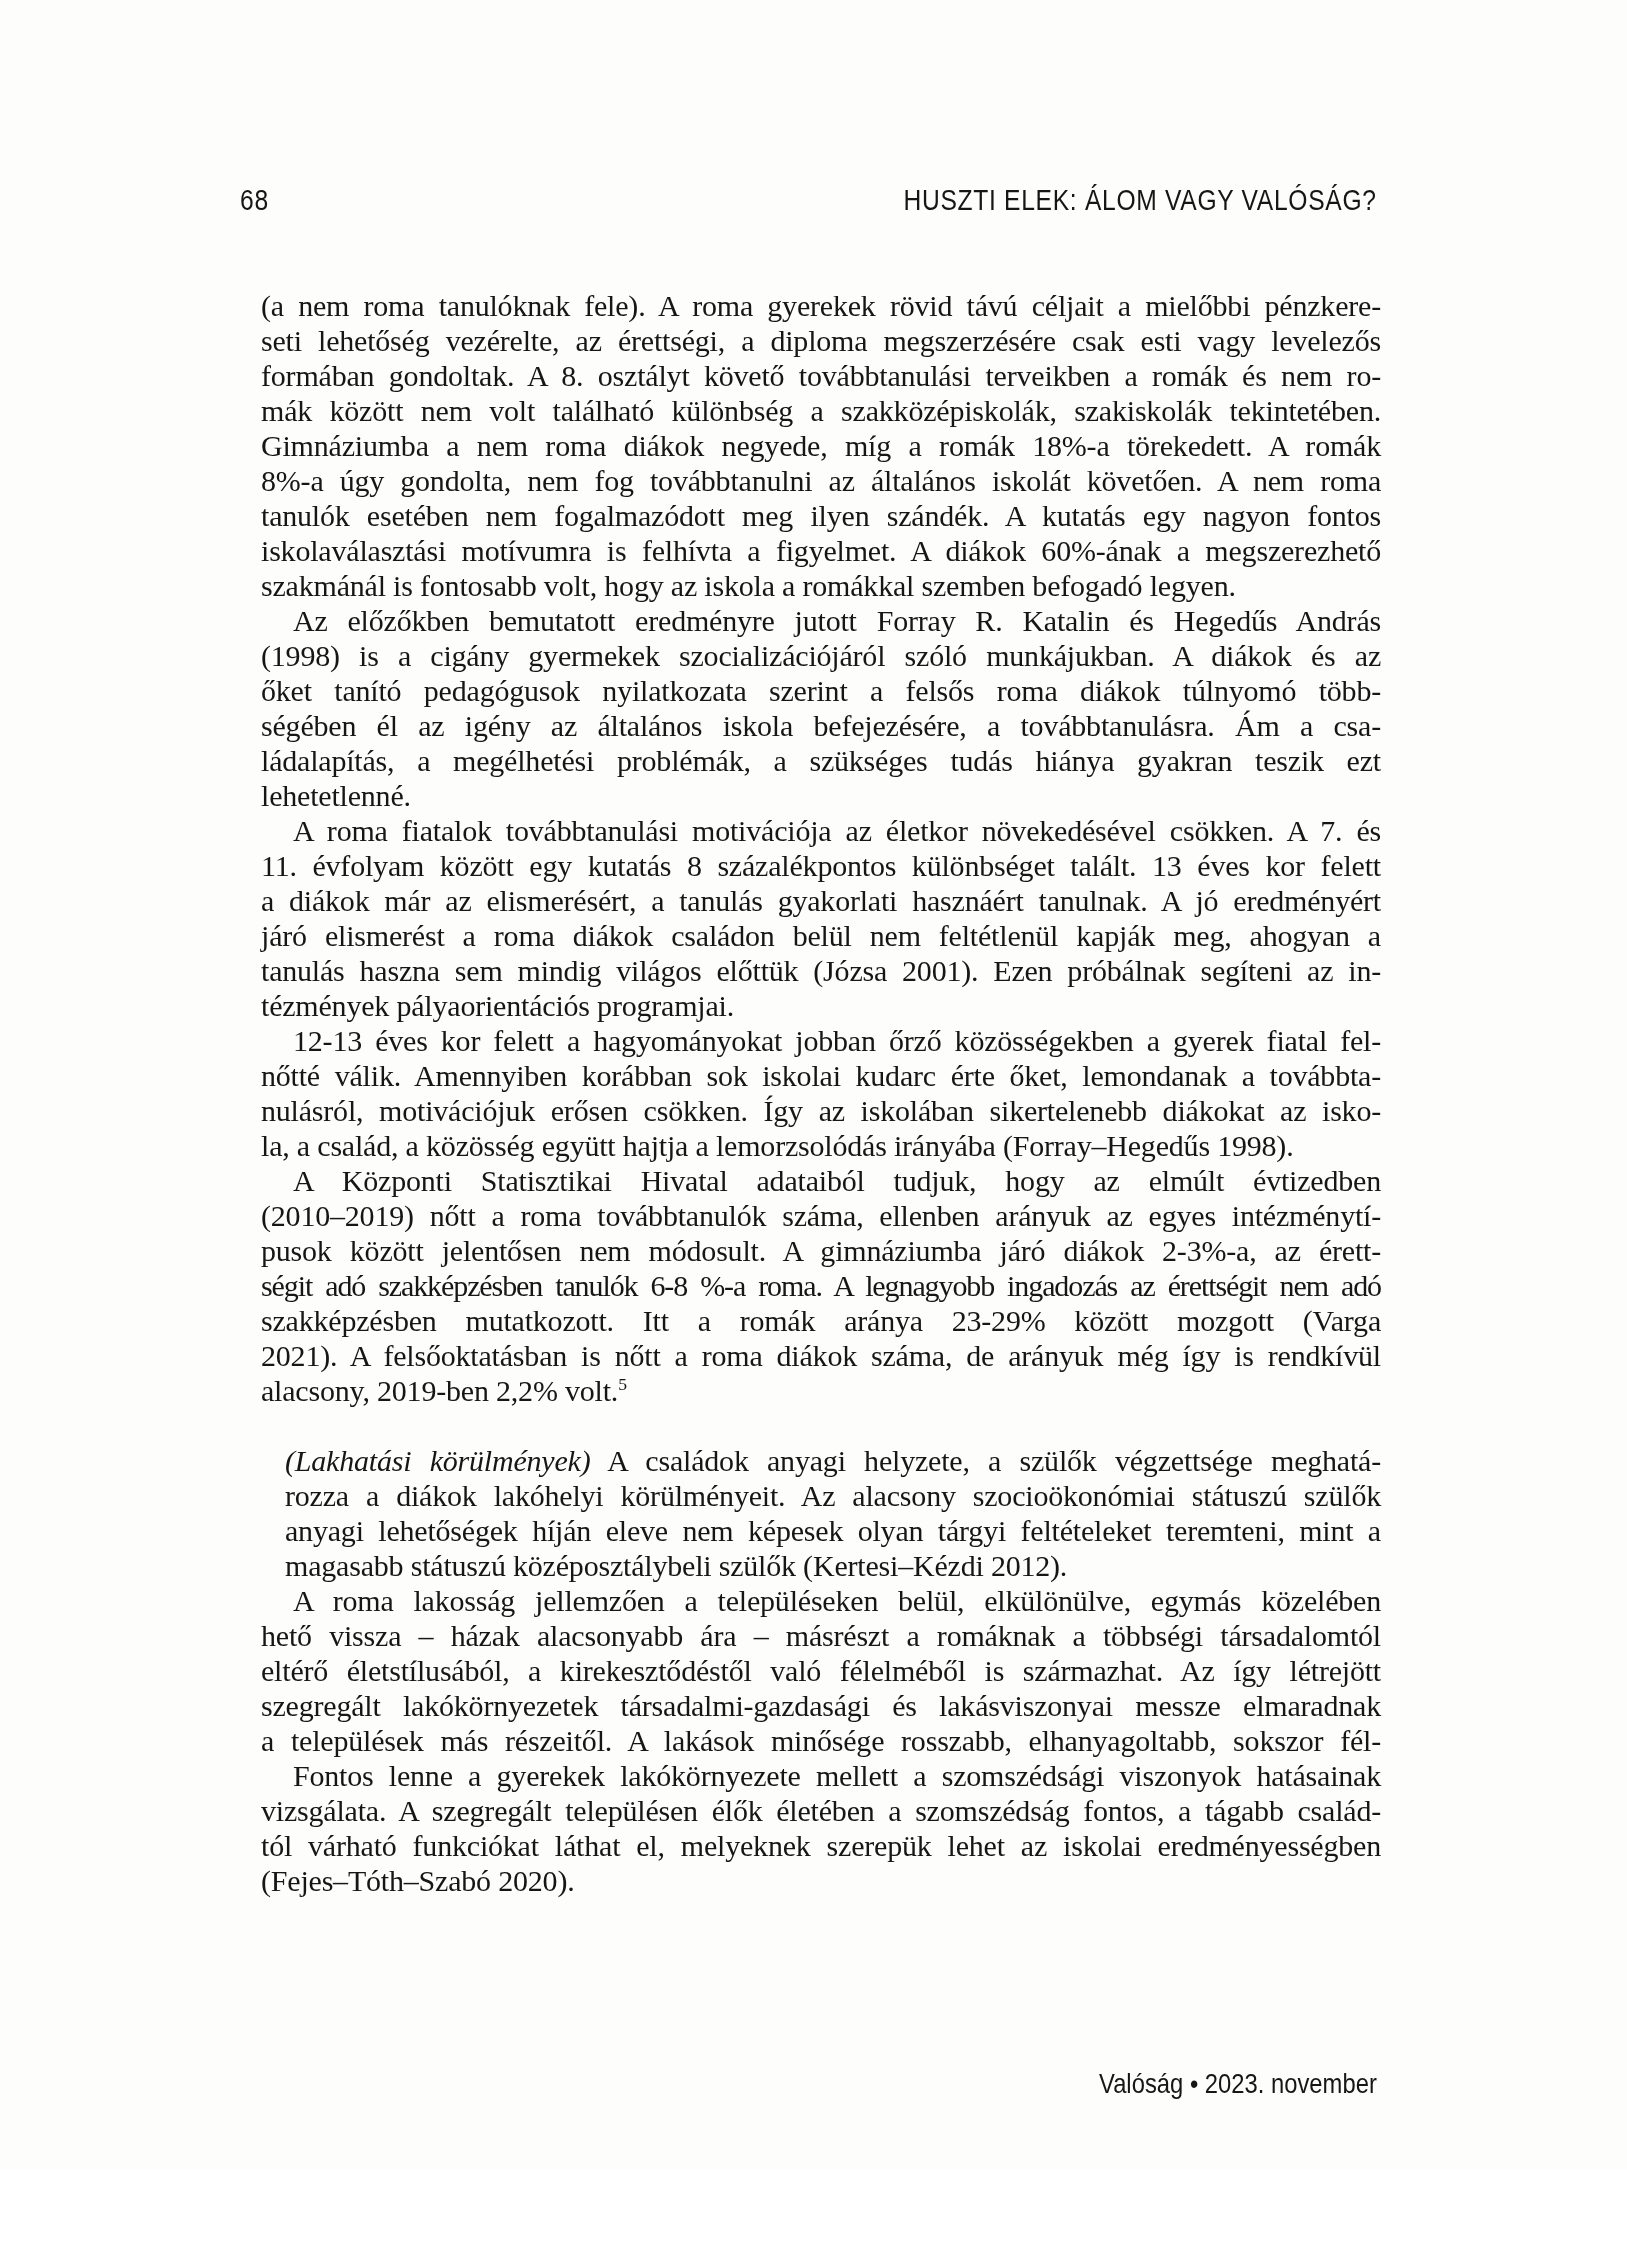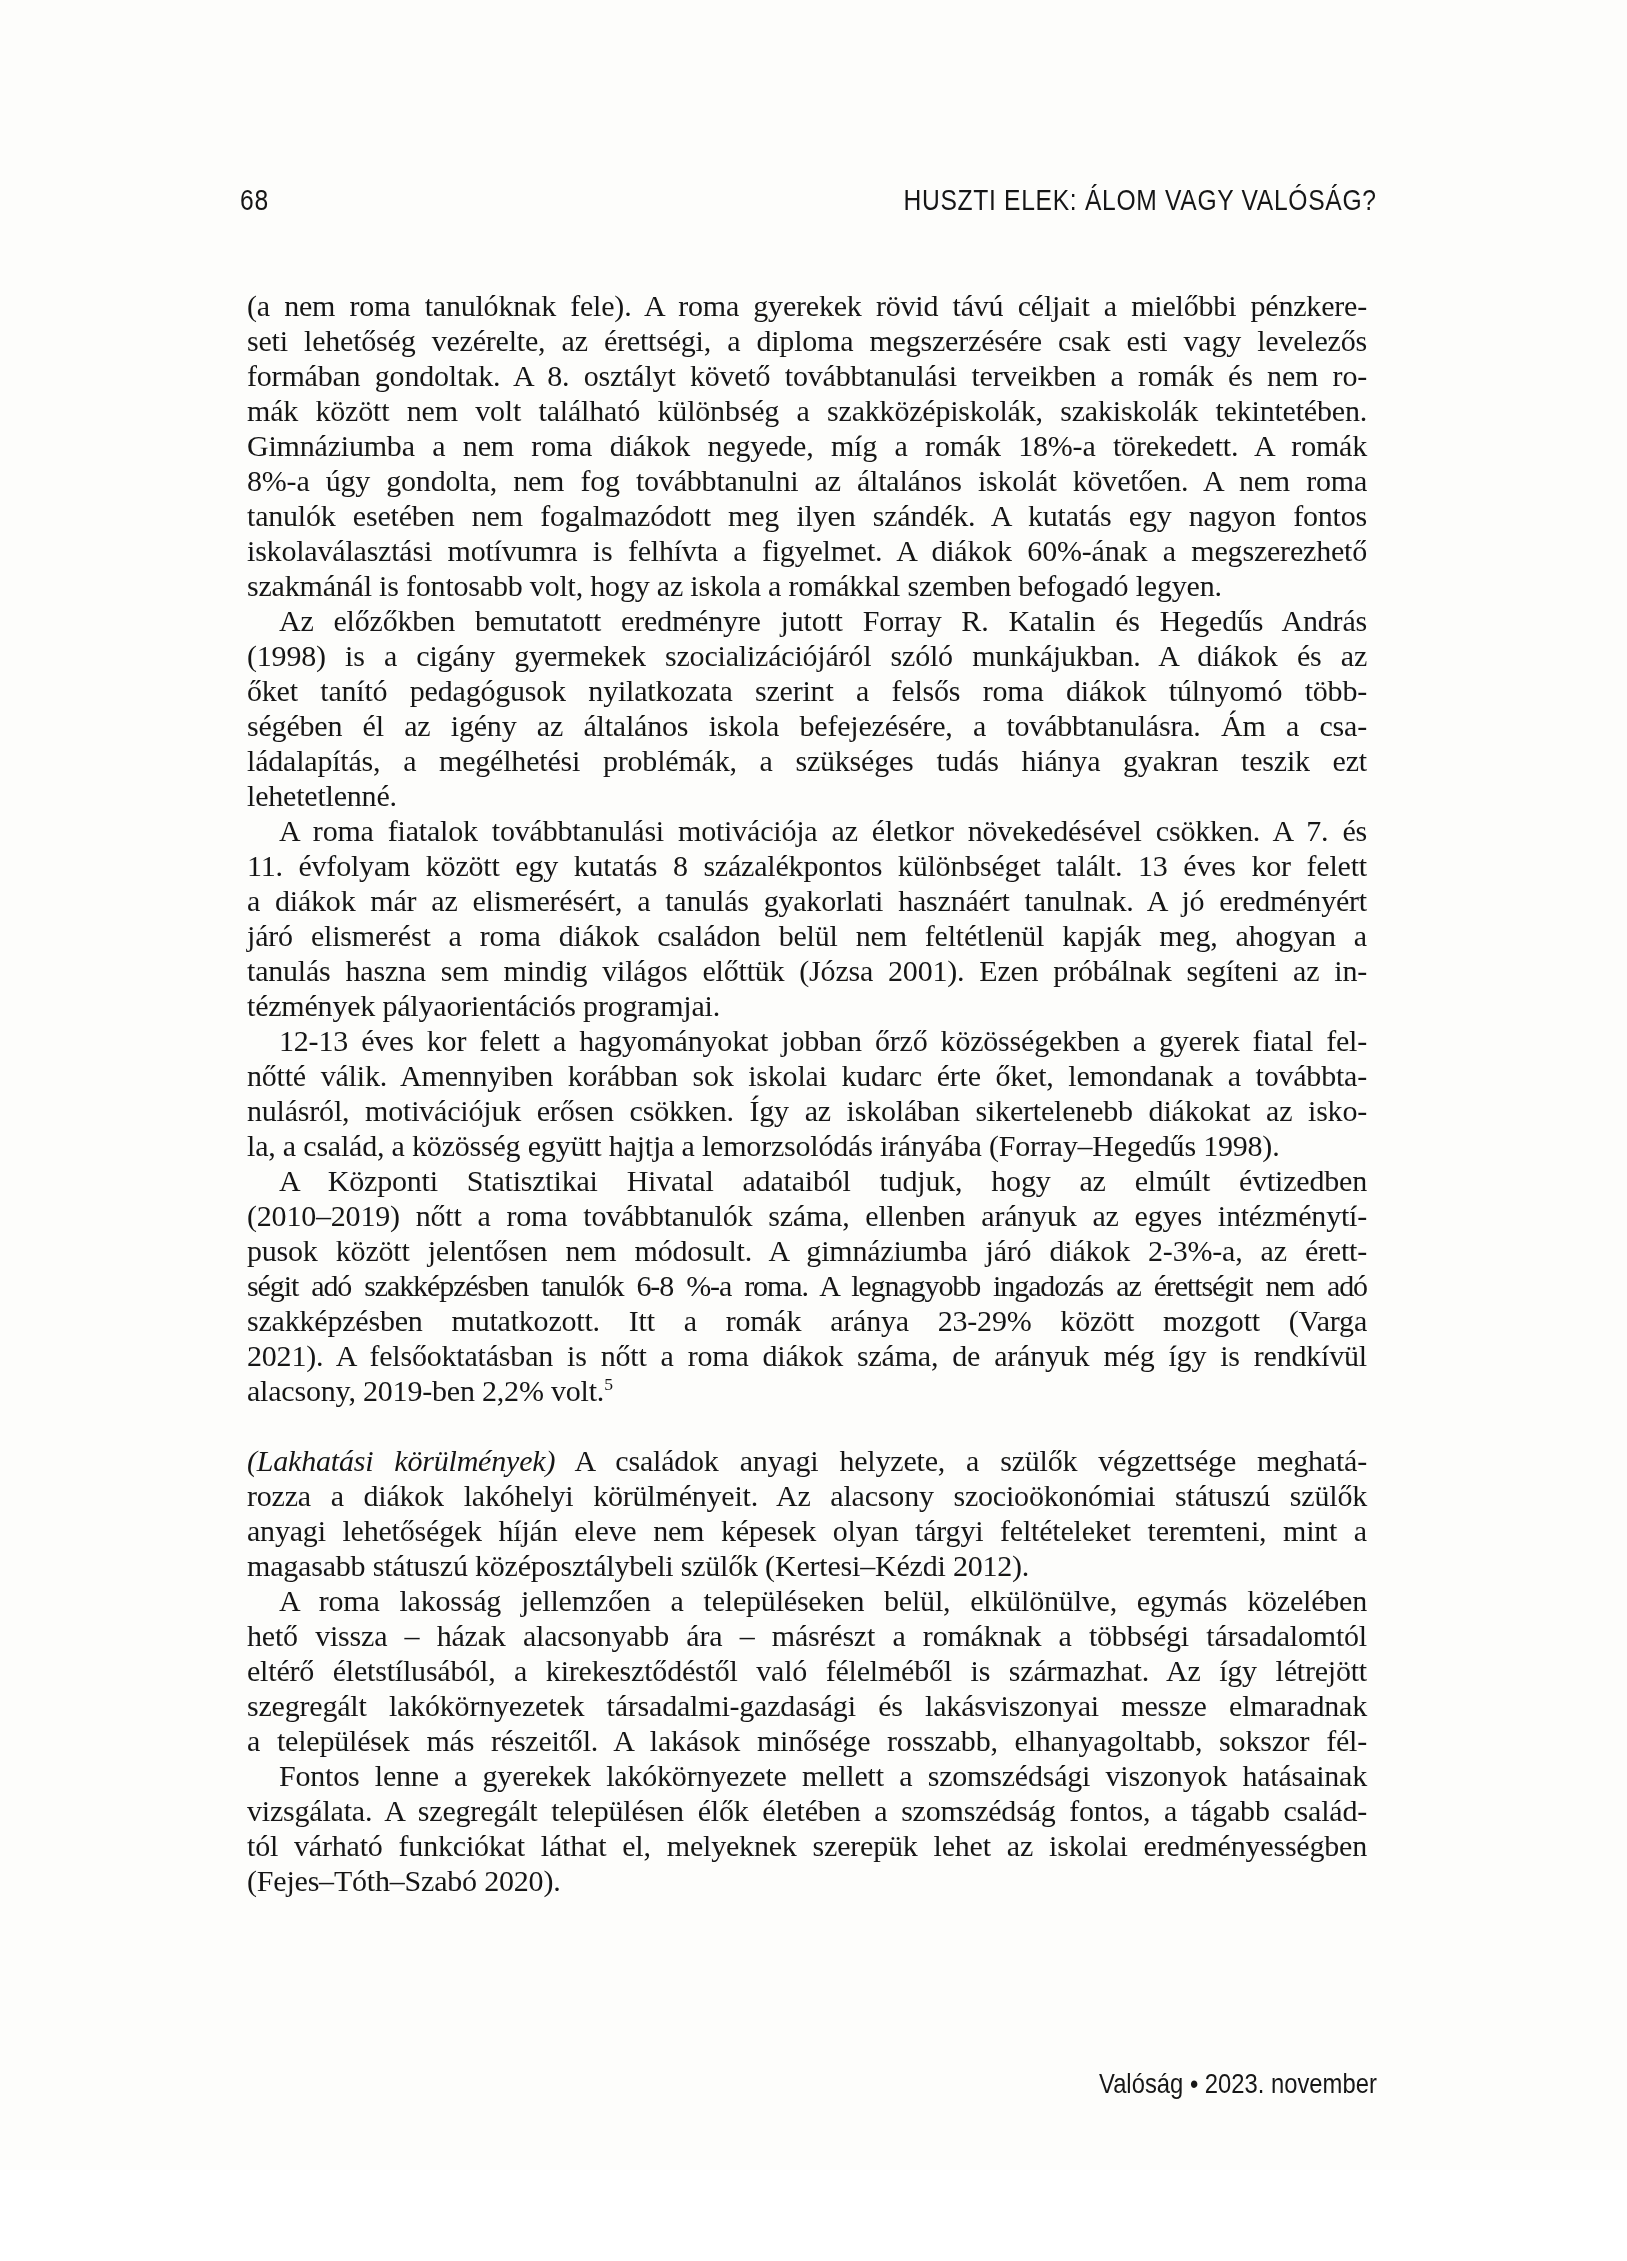--- a/index.html
+++ b/index.html
@@ -34,7 +34,7 @@
 
   
   .article {
-    position:absolute; left:247px; top:288px; width:1120px;
+    position:absolute; left:261px; top:288px; width:1120px;
     font-family:"Liberation Serif","DejaVu Serif",serif;
     font-size:30px; line-height:35px;
     letter-spacing:-0.2px;

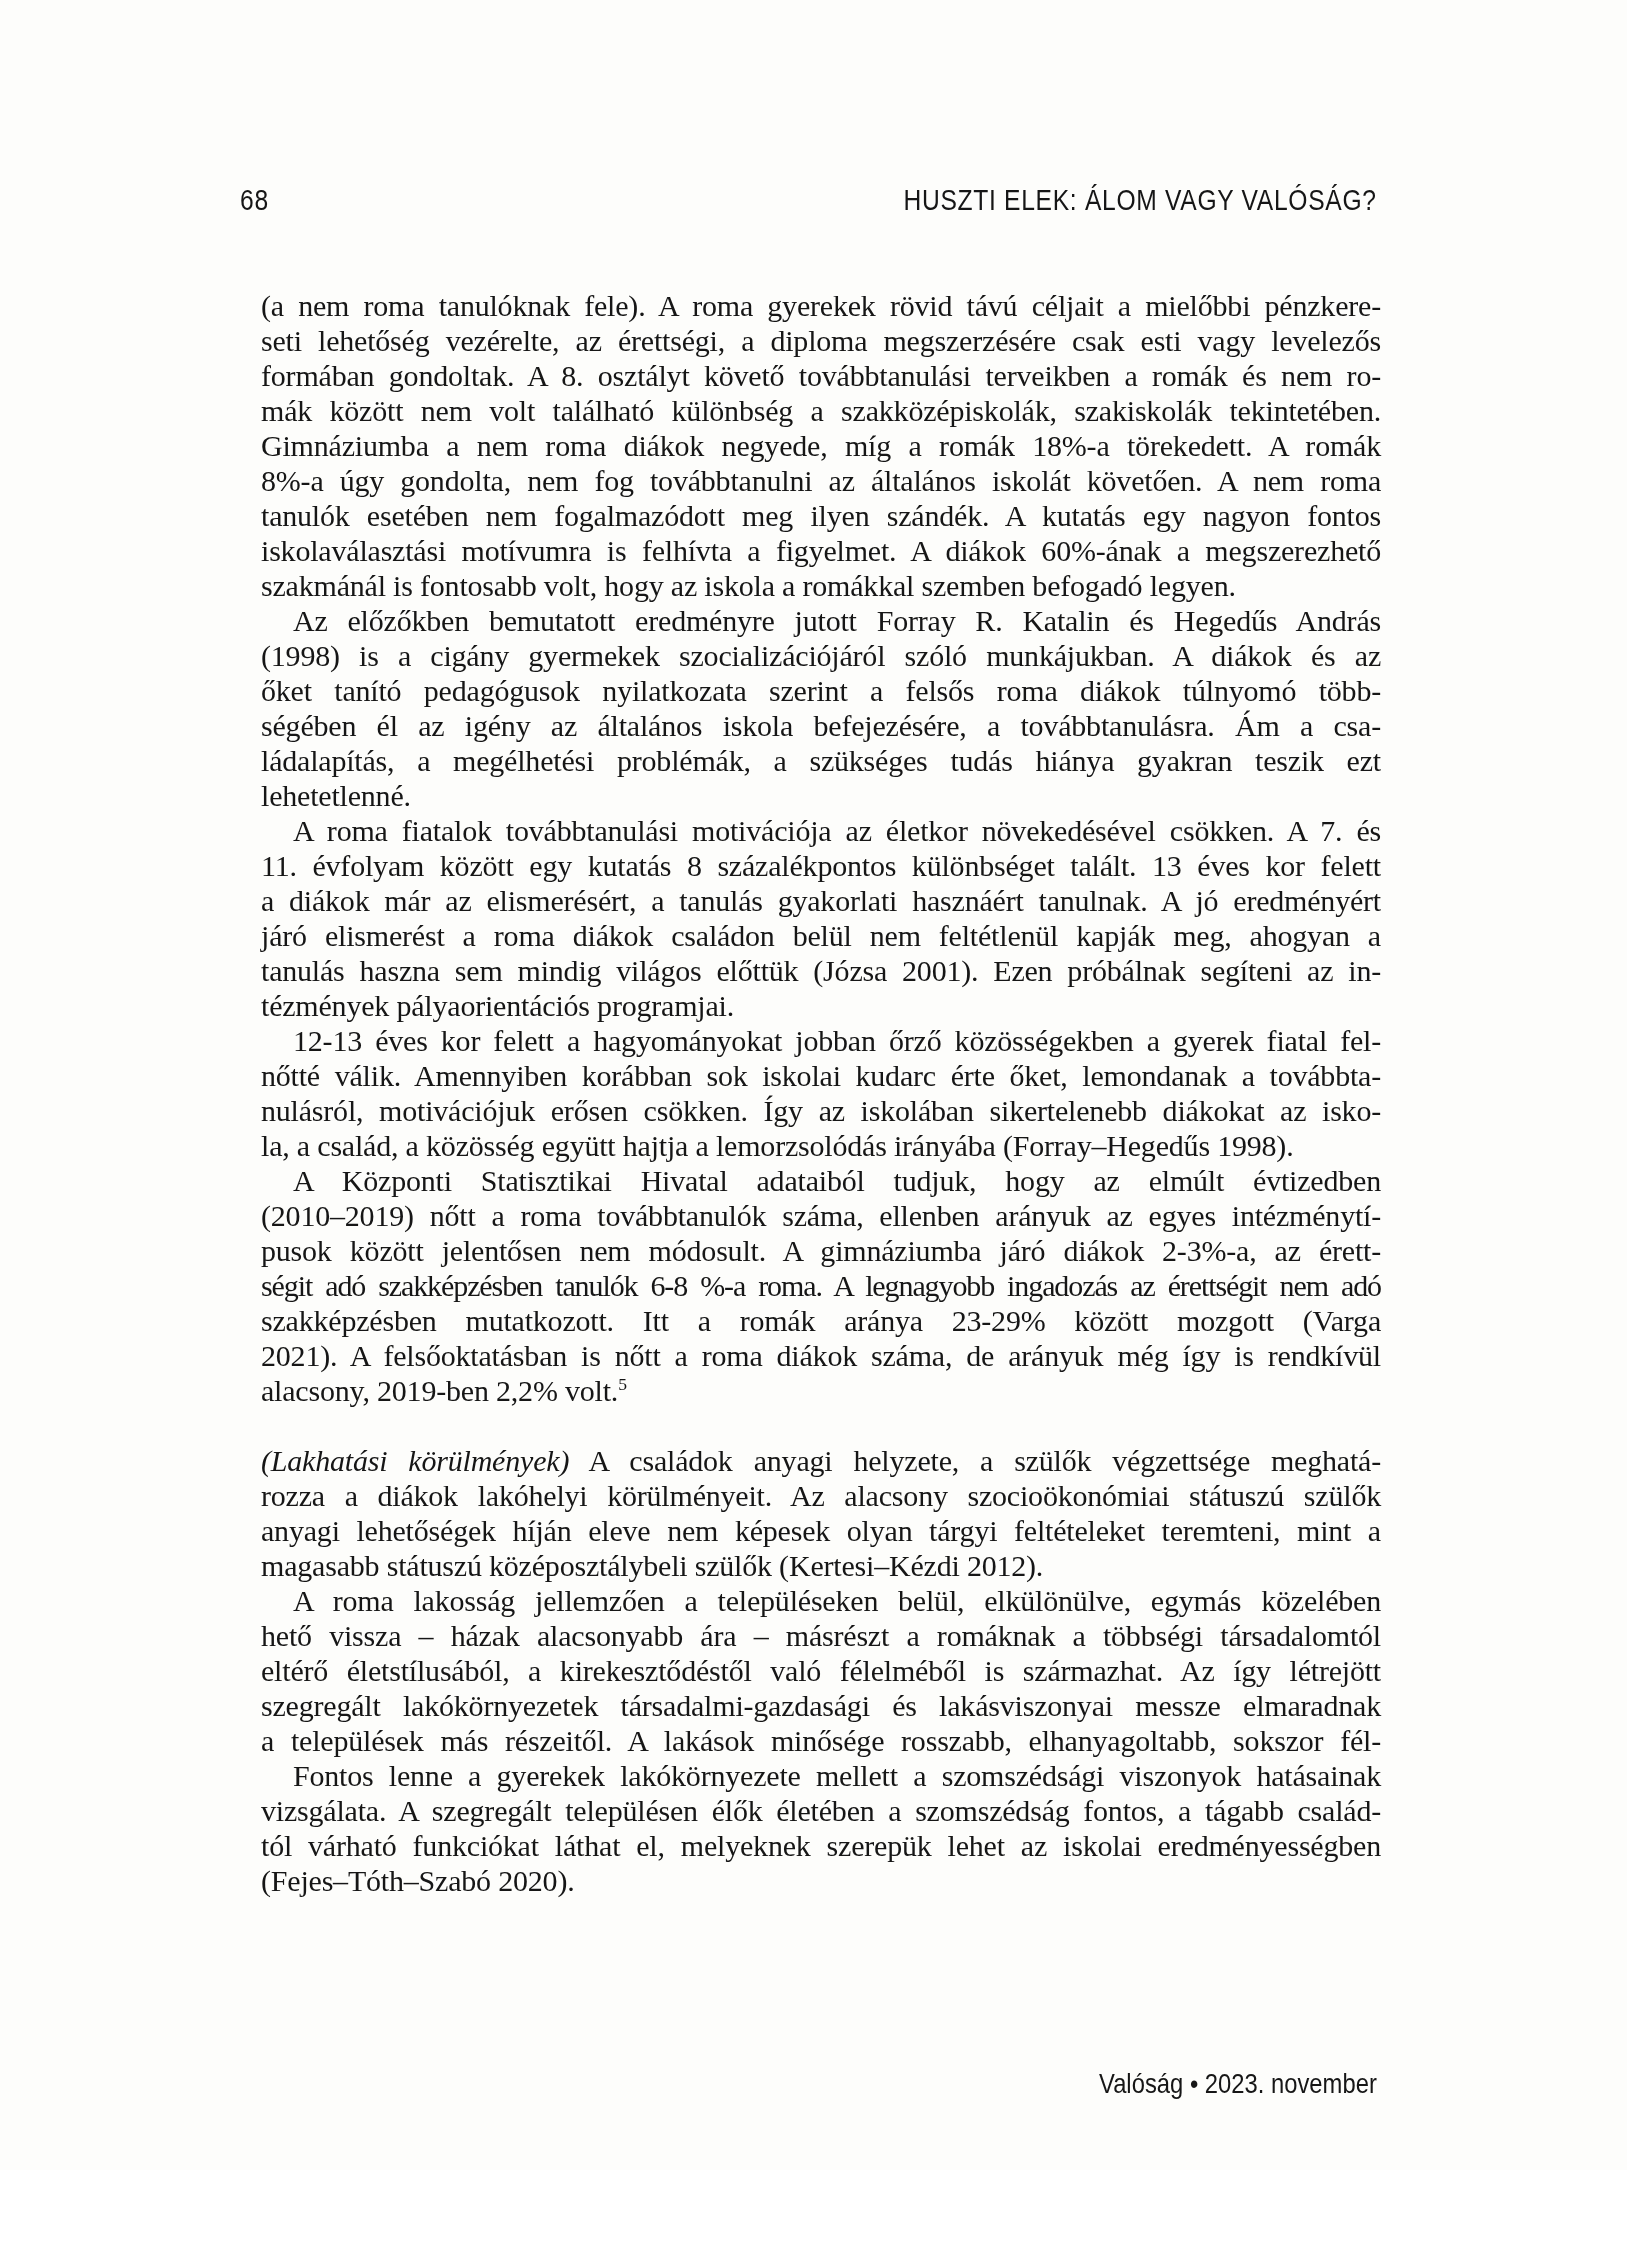--- a/index.html
+++ b/index.html
@@ -41,7 +41,7 @@
     color:#161616;
   }
   .para { margin:0; }
-  .para.space-before { margin-top:35px; }
+  .para.space-before { margin-top:35px;margin-left:24px; }
   .para.indent .line:first-child { text-indent:32px; }
   .line { text-align:justify; text-align-last:justify; }
   .line.last { text-align-last:left; }

